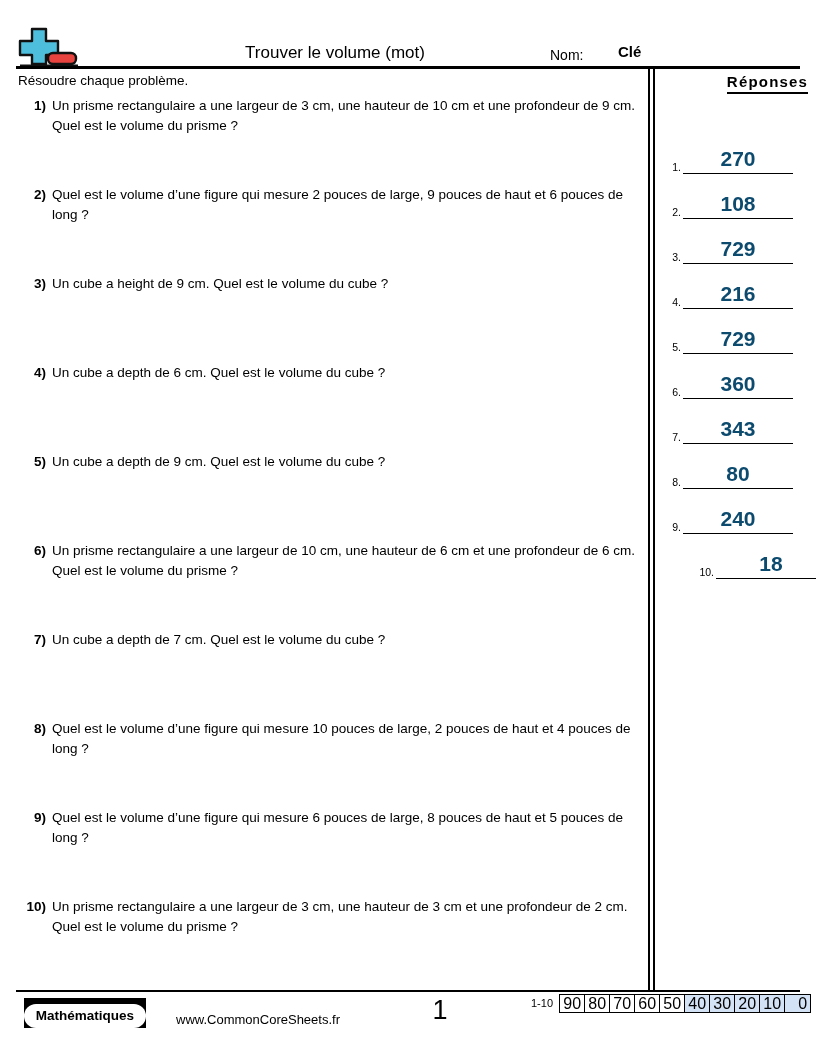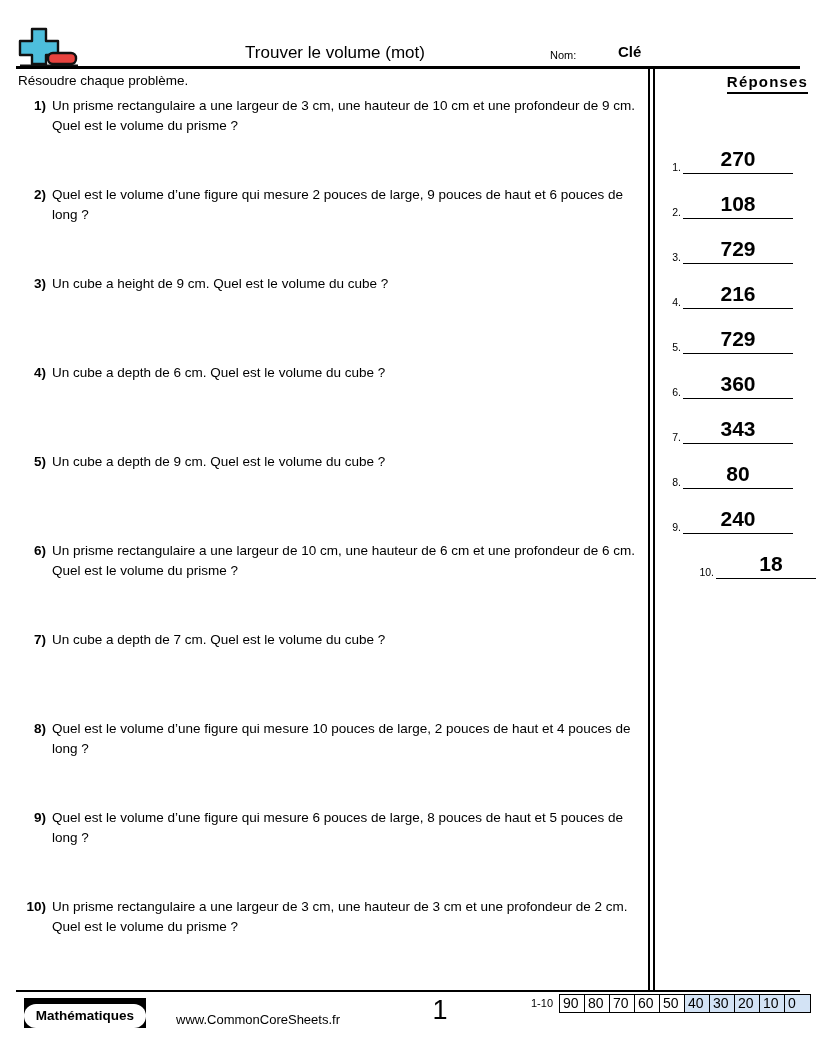--- a/index.html
+++ b/index.html
@@ -52,7 +52,7 @@
     position: absolute;
     left: 550px;
     top: 47px;
-    font-size: 11px;
+    font-size: 14px;
     line-height: 16px;
   }
 

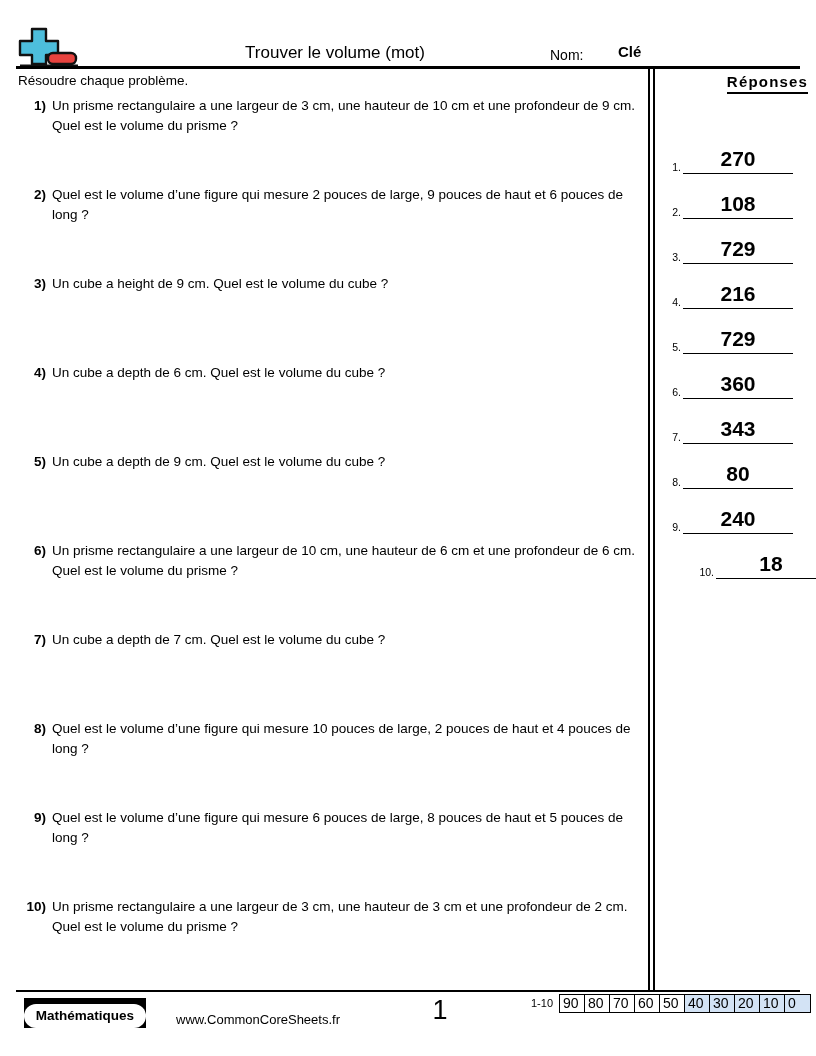--- a/index.html
+++ b/index.html
@@ -196,7 +196,7 @@
     text-align: center;
     font-size: 21px;
     font-weight: bold;
-    color: #000000;
+    color: #0c4a6e;
     line-height: 24px;
   }
 

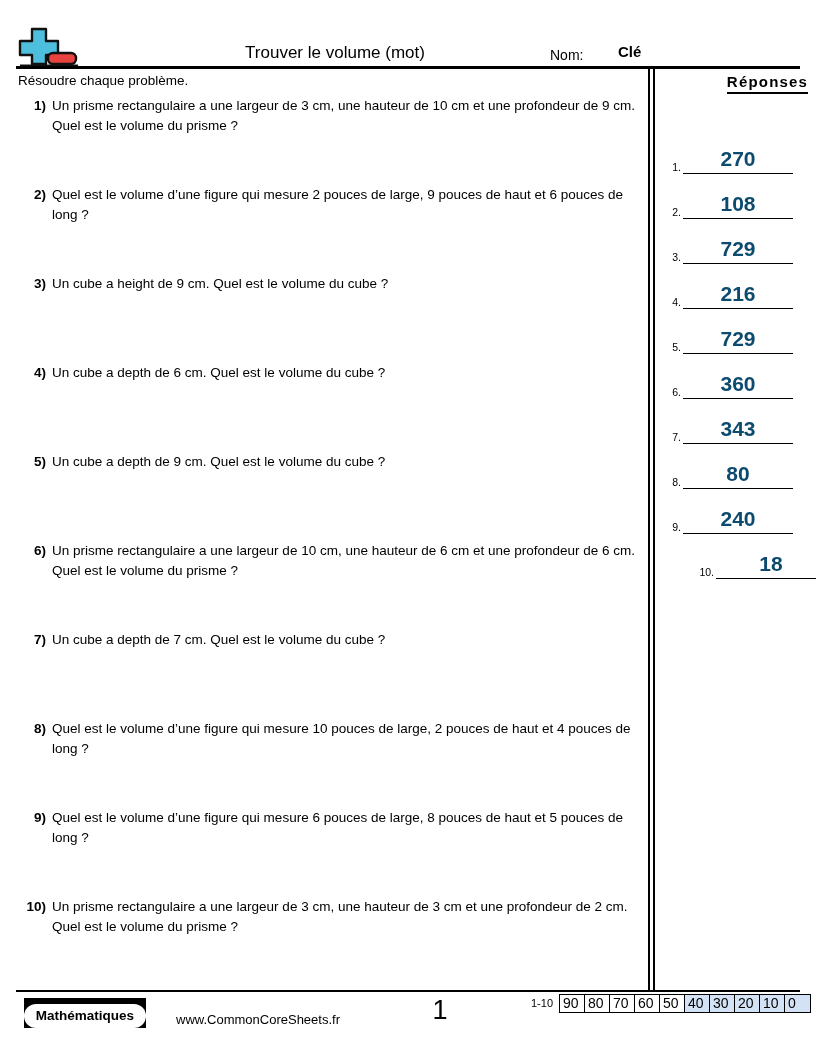--- a/index.html
+++ b/index.html
@@ -276,9 +276,9 @@
     min-width: 25px;
     padding: 0 3px;
     border-right: 1.3px solid #000000;
-    font-size: 14px;
+    font-size: 16px;
     line-height: 17px;
-    text-align: left;
+    text-align: right;
     background: #ffffff;
   }
   .scale-cell:last-child { border-right: none; }

